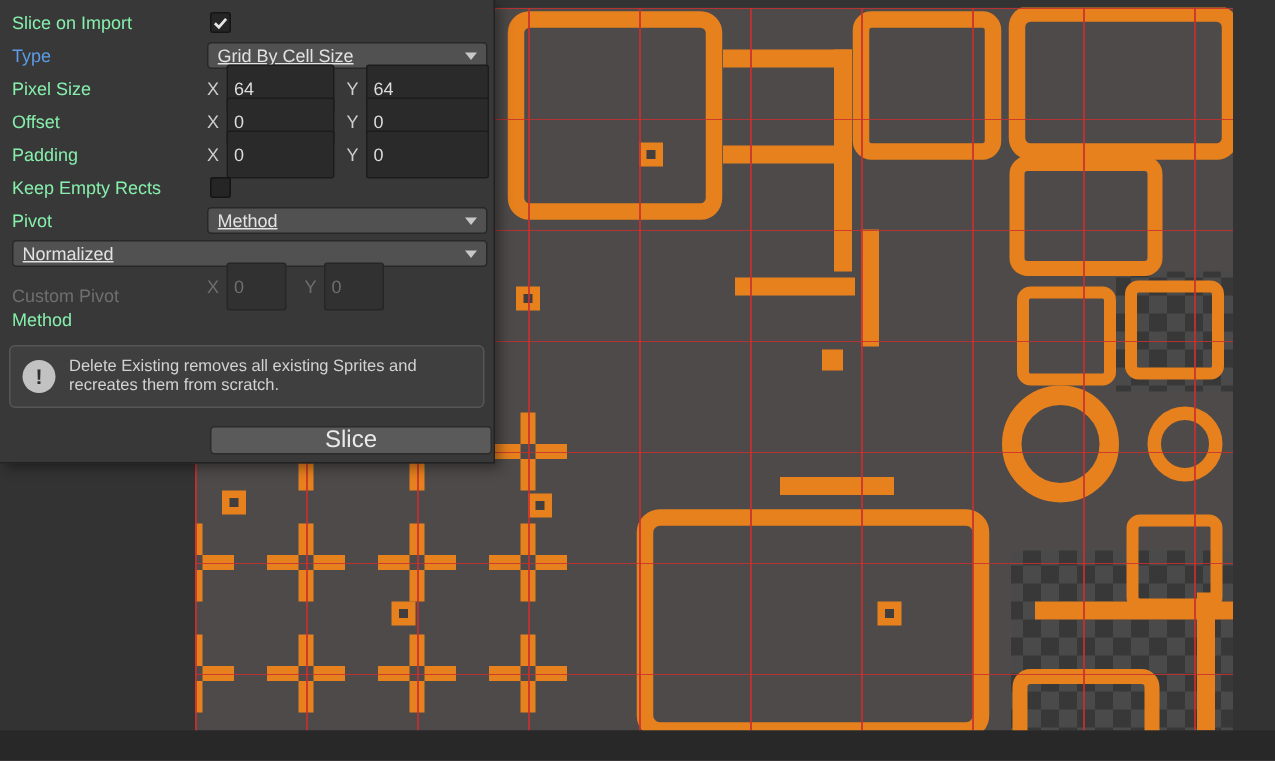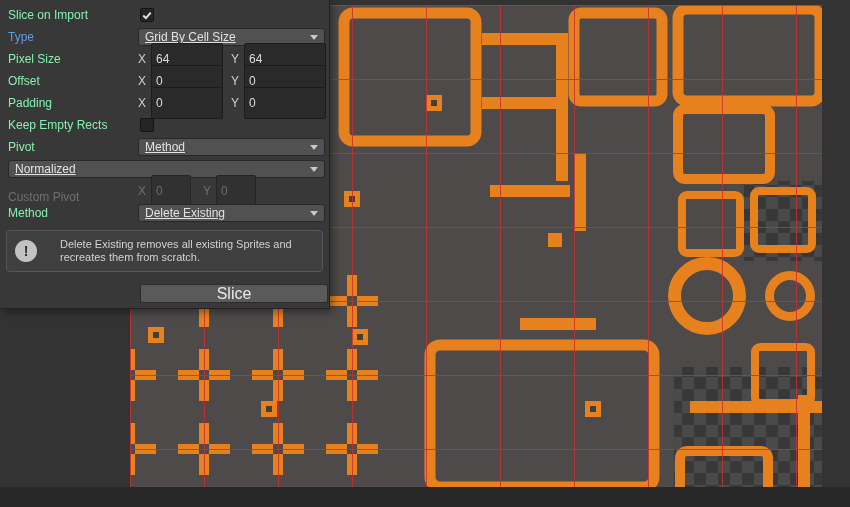--- a/index.html
+++ b/index.html
@@ -259,12 +259,6 @@
 
   <div class="row">
     <span class="label">Method</span>
-    <span class="ctrl">
-      <span class="dropdown">
-        <span class="dd-text">Delete Existing</span>
-        <span class="dd-arrow"></span>
-      </span>
-    </span>
   </div>
 
   <div class="helpbox">

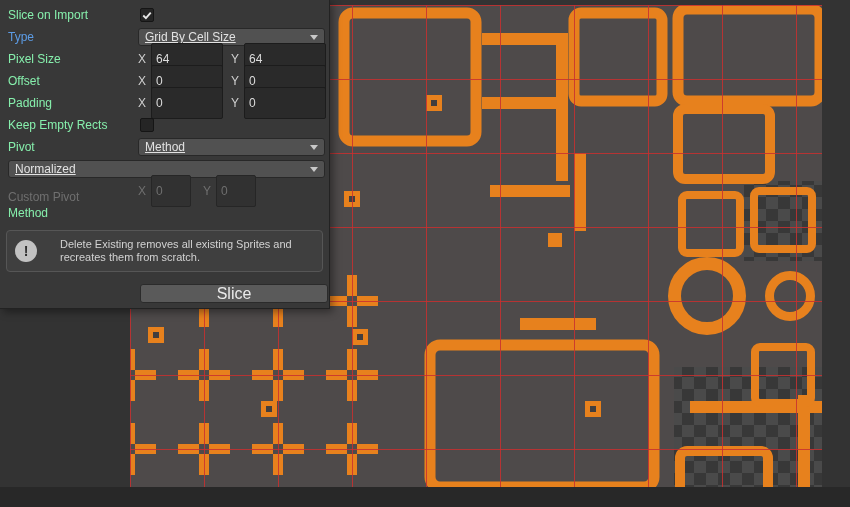--- a/index.html
+++ b/index.html
@@ -45,7 +45,7 @@
     border-radius:4px; display:flex; align-items:center; padding:0 8px; }
   .help-icon { width:22px; height:22px; border-radius:50%; background:#c2c2c2; color:#2e2e2e;
     font-weight:bold; font-size:14px; display:flex; align-items:center; justify-content:center; flex:0 0 auto; }
-  .help-text { margin-left:23px; font-size:11px; color:#d2d2d2; line-height:13px; }
+  .help-text { margin-left:9px; font-size:11px; color:#d2d2d2; line-height:13px; }
 
   .slice-btn { display:block; margin:12px 0 0 140px; width:188px; height:19px; background:#5a5a5a;
     border:1px solid #2b2b2b; border-radius:3px; color:#eaeaea; font-size:16px; font-family:inherit;

